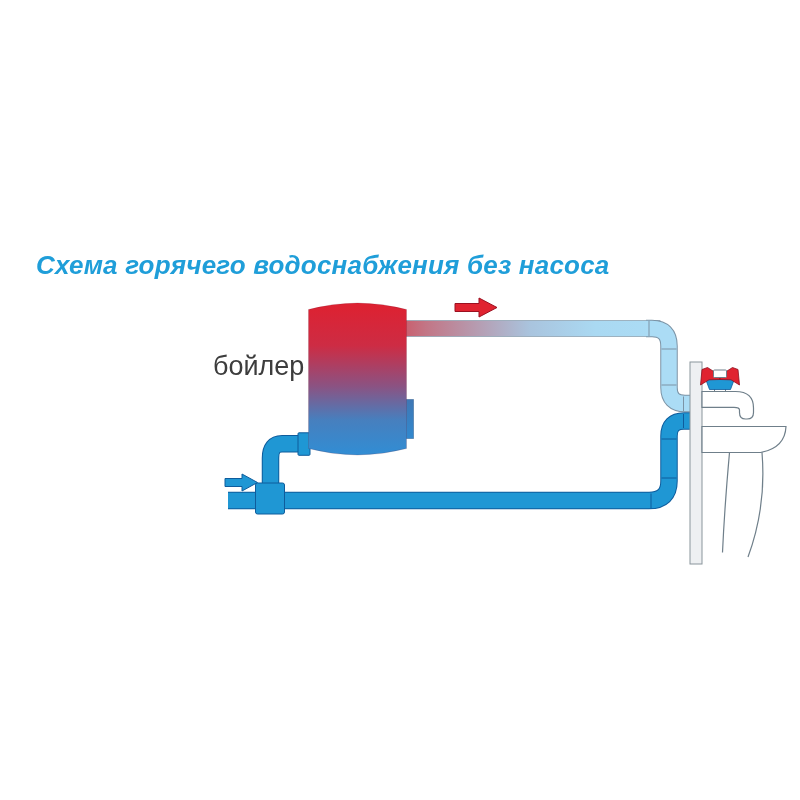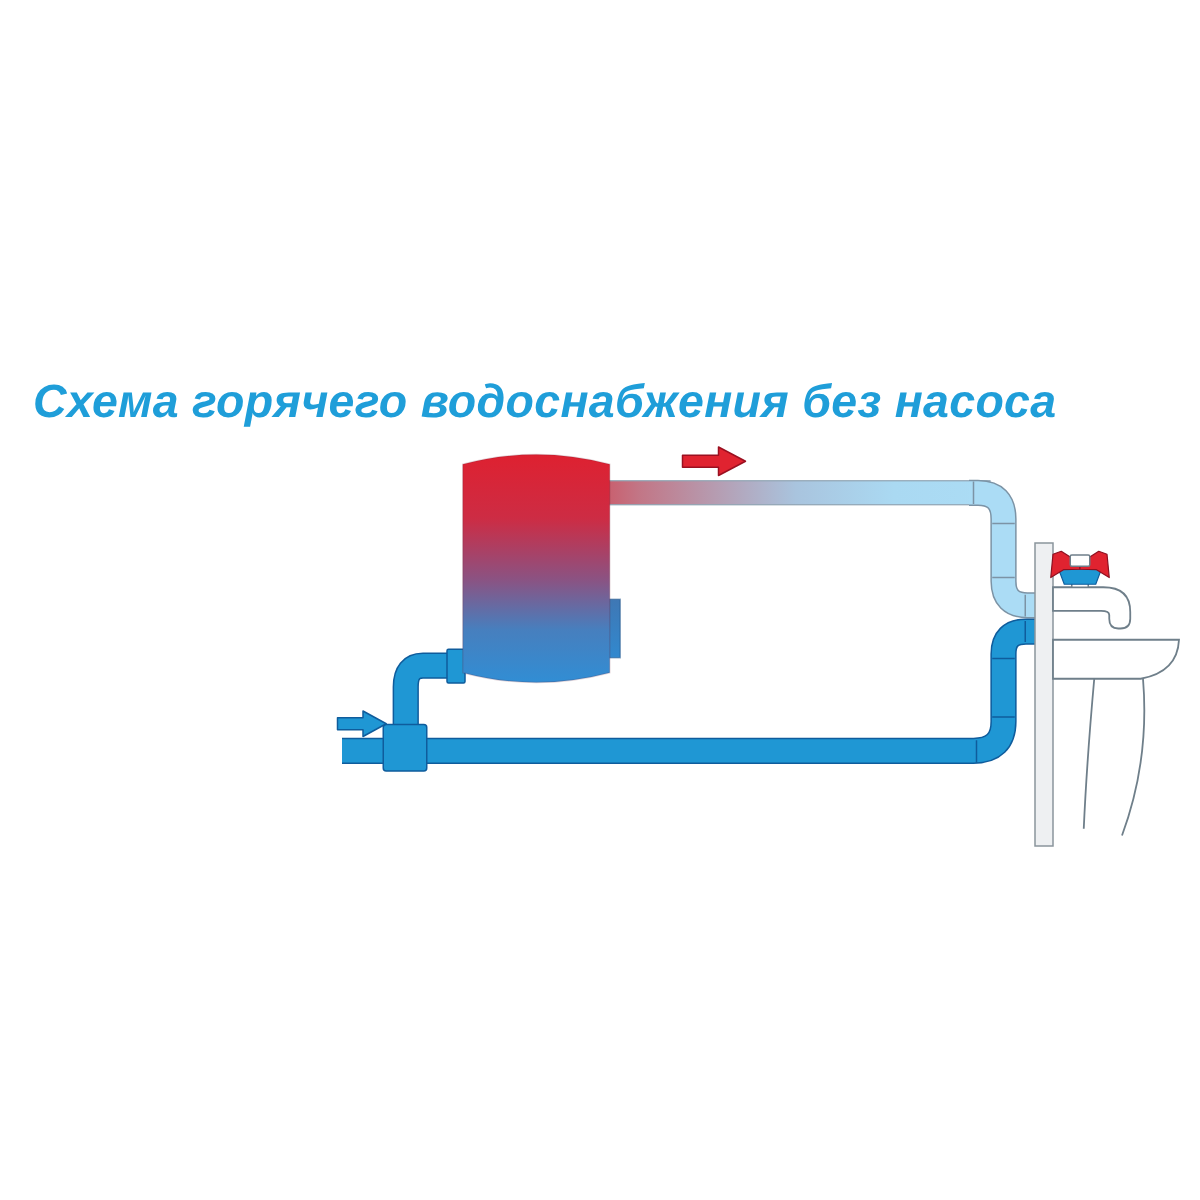--- a/index.html
+++ b/index.html
@@ -6,7 +6,7 @@
   .stage{position:relative;width:800px;height:800px;background:#fff;overflow:hidden;
          font-family:"Liberation Sans","DejaVu Sans",sans-serif;}
   .stage svg{position:absolute;left:0;top:0;}
-  .title{position:absolute;left:22px;top:250px;font-size:31px;font-weight:700;font-style:italic;
+  .title{position:absolute;left:36px;top:250px;font-size:26px;font-weight:700;font-style:italic;
          letter-spacing:0.2px;white-space:nowrap;}
   .boiler-label{position:absolute;left:213px;top:351px;font-size:27px;font-weight:400;}
 </style>

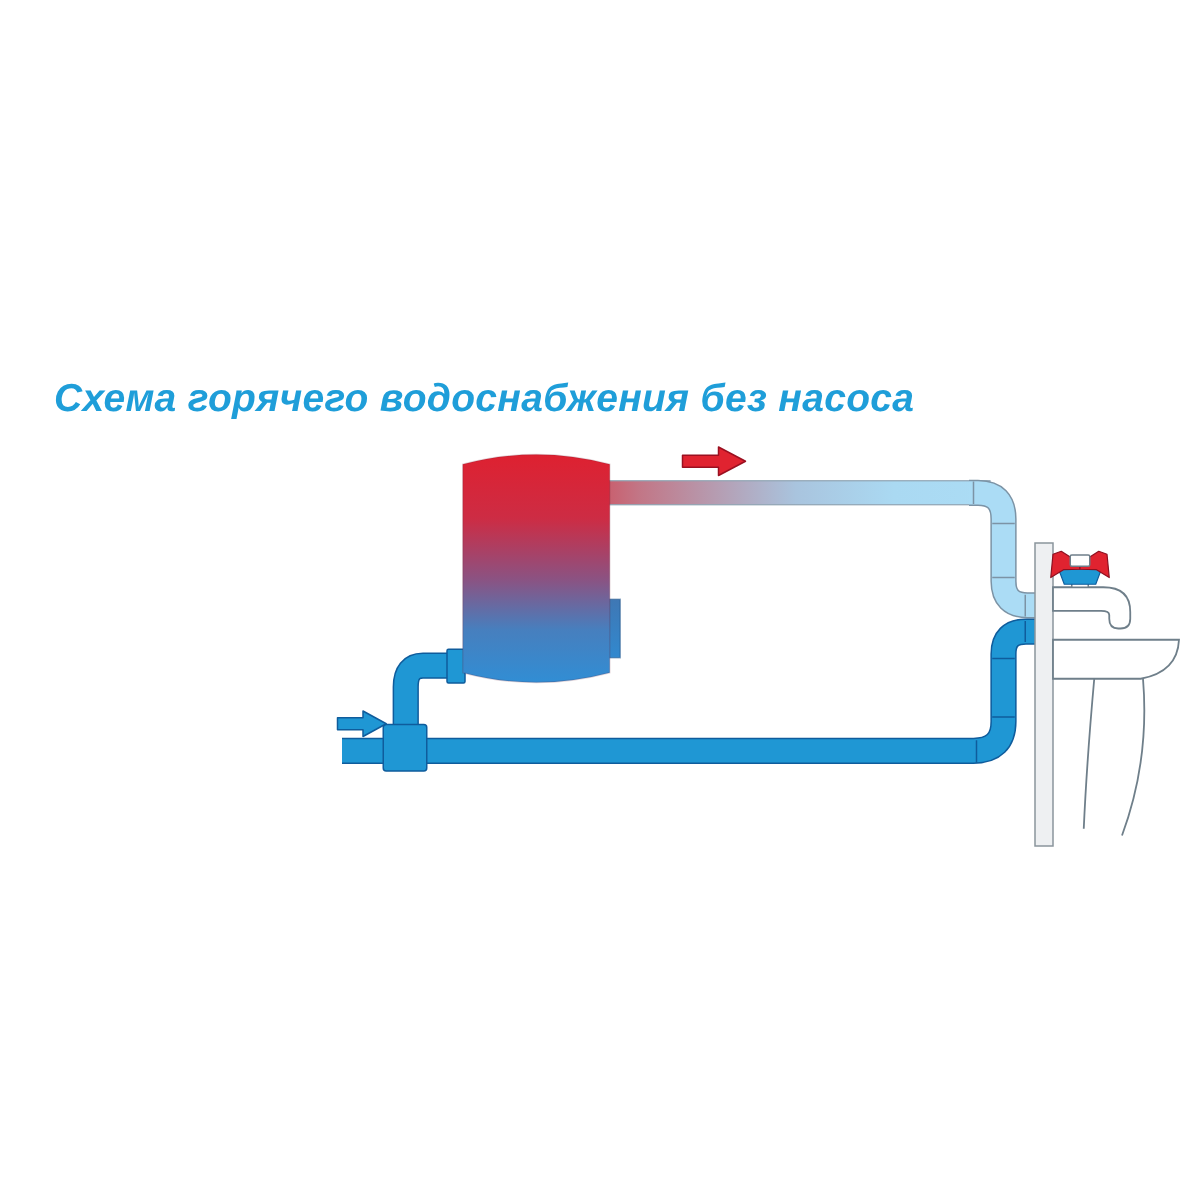--- a/index.html
+++ b/index.html
@@ -93,6 +93,7 @@
   </svg>
 
   <div class="title" style="color: rgb(31, 158, 217);">Схема горячего водоснабжения без насоса</div>
+  <div class="boiler-label" style="color: rgb(61, 61, 61);">бойлер</div>
 </div>
 
 </body></html>

